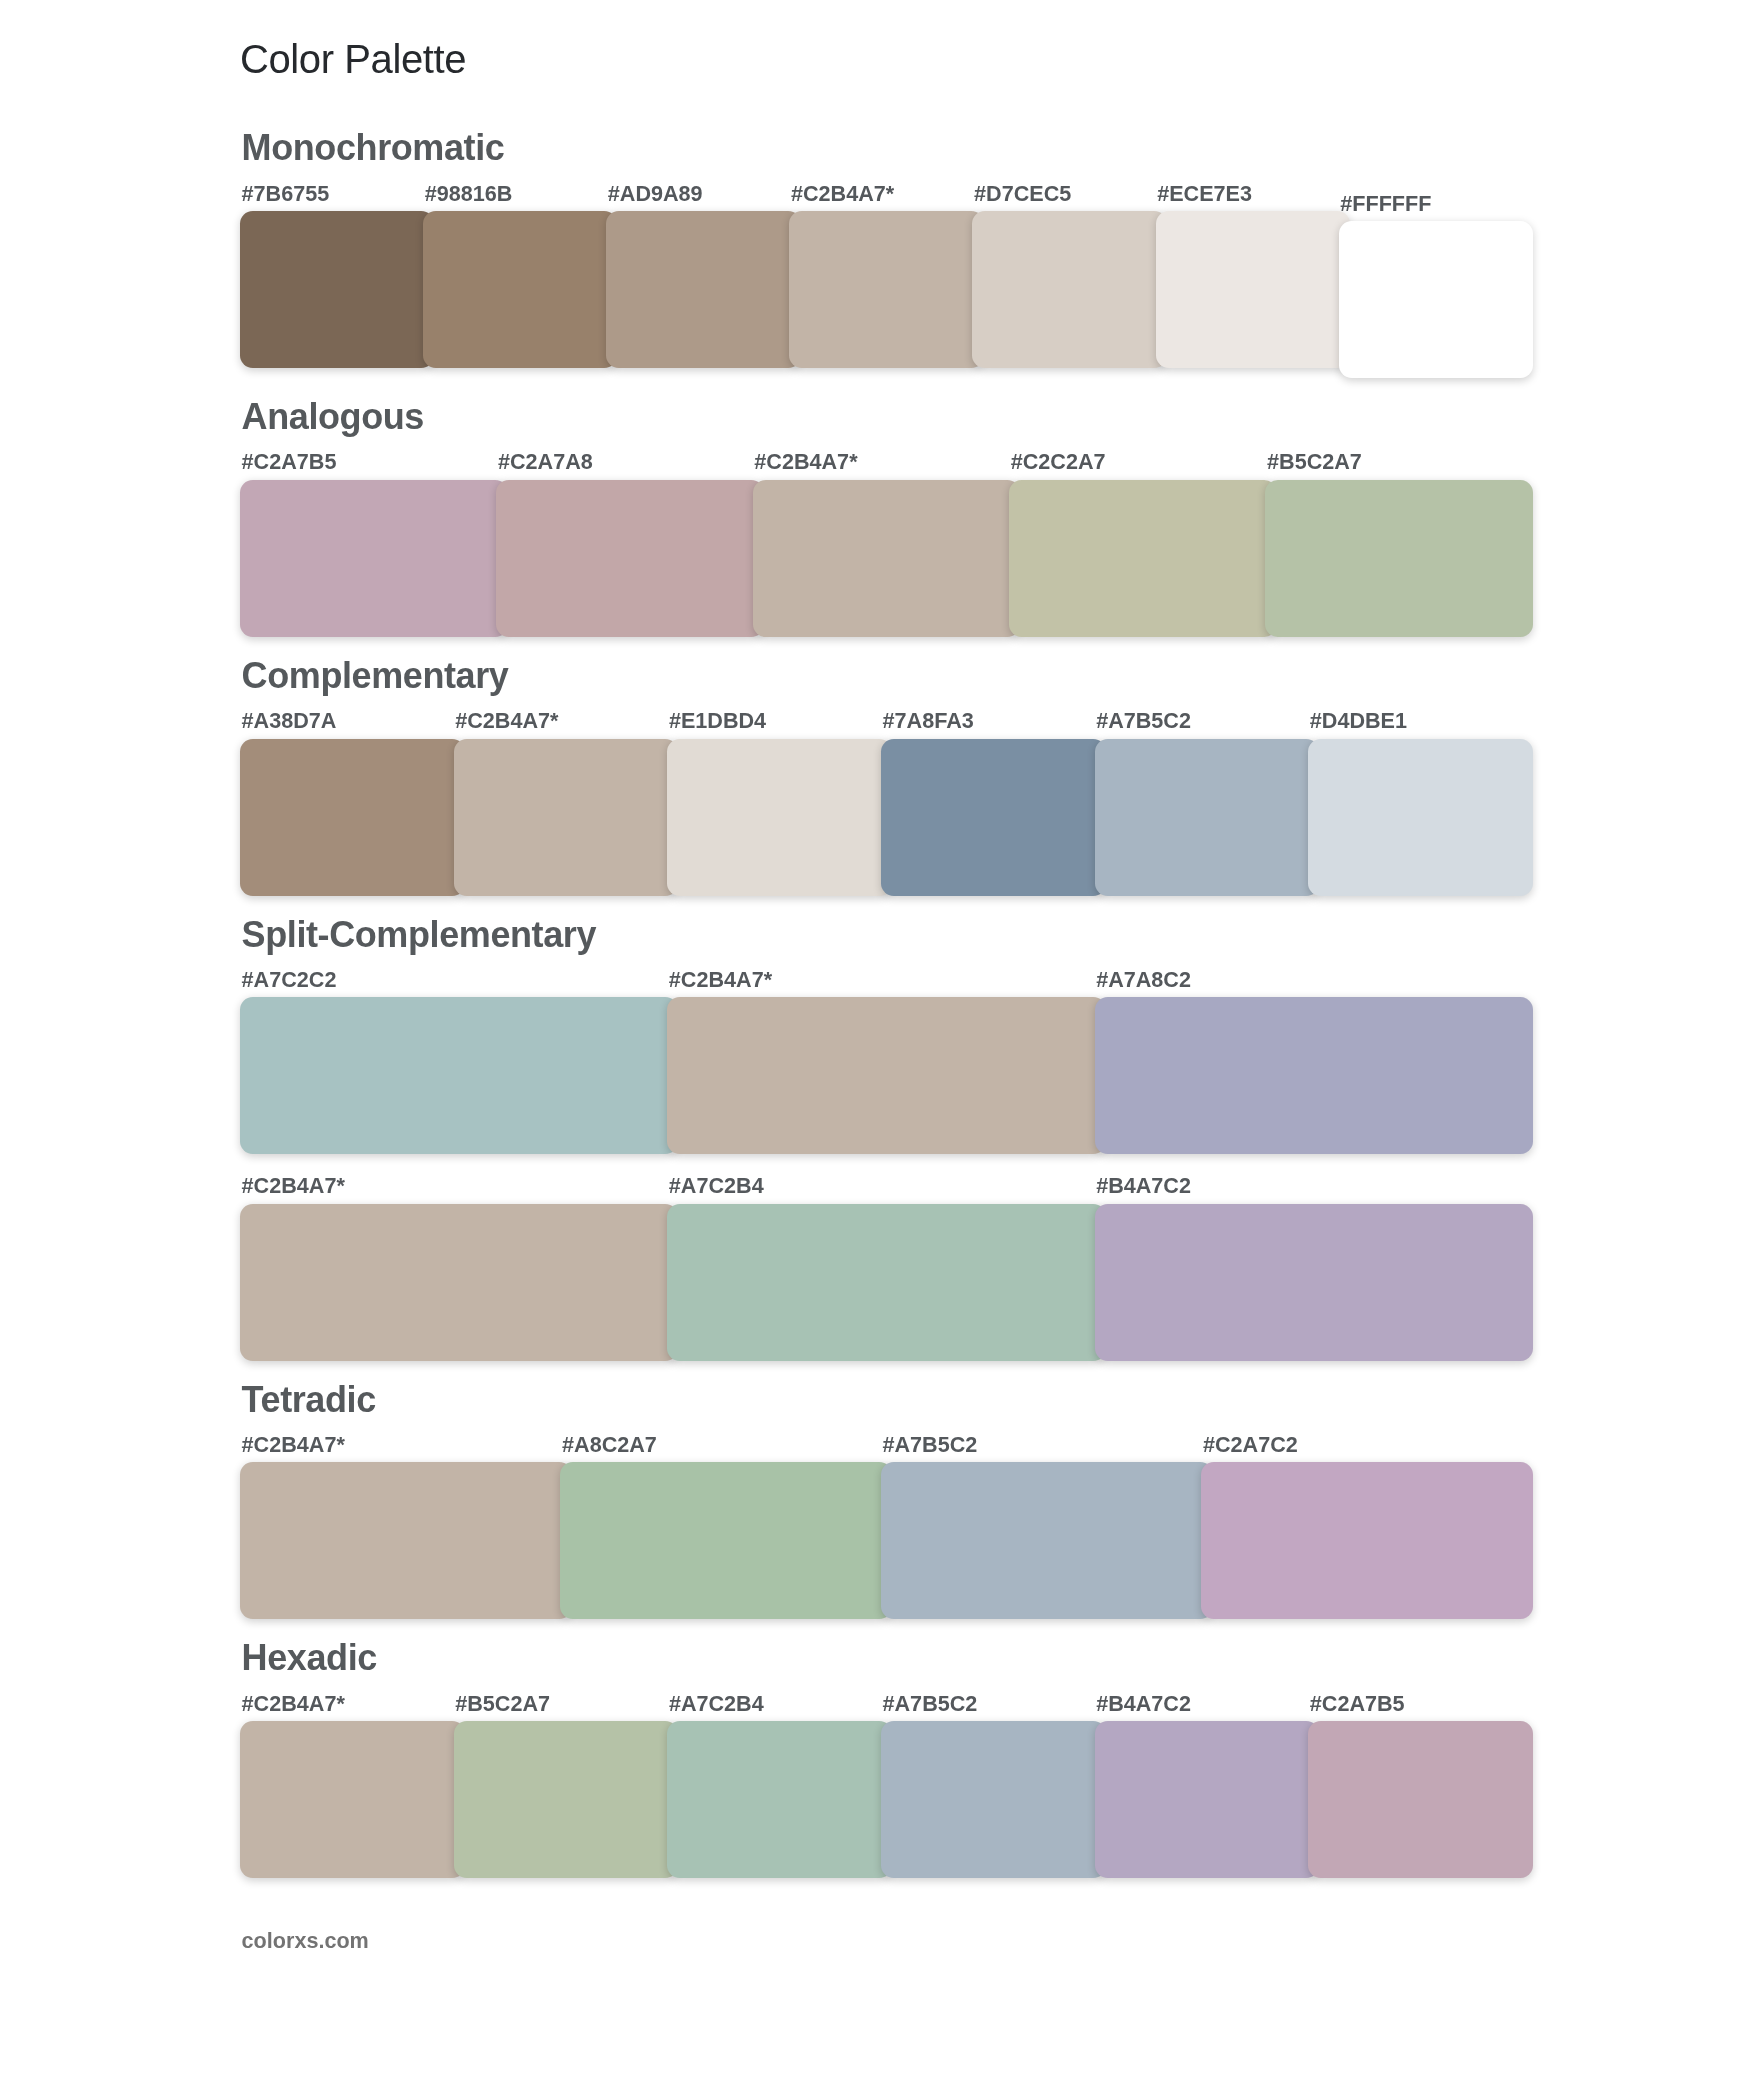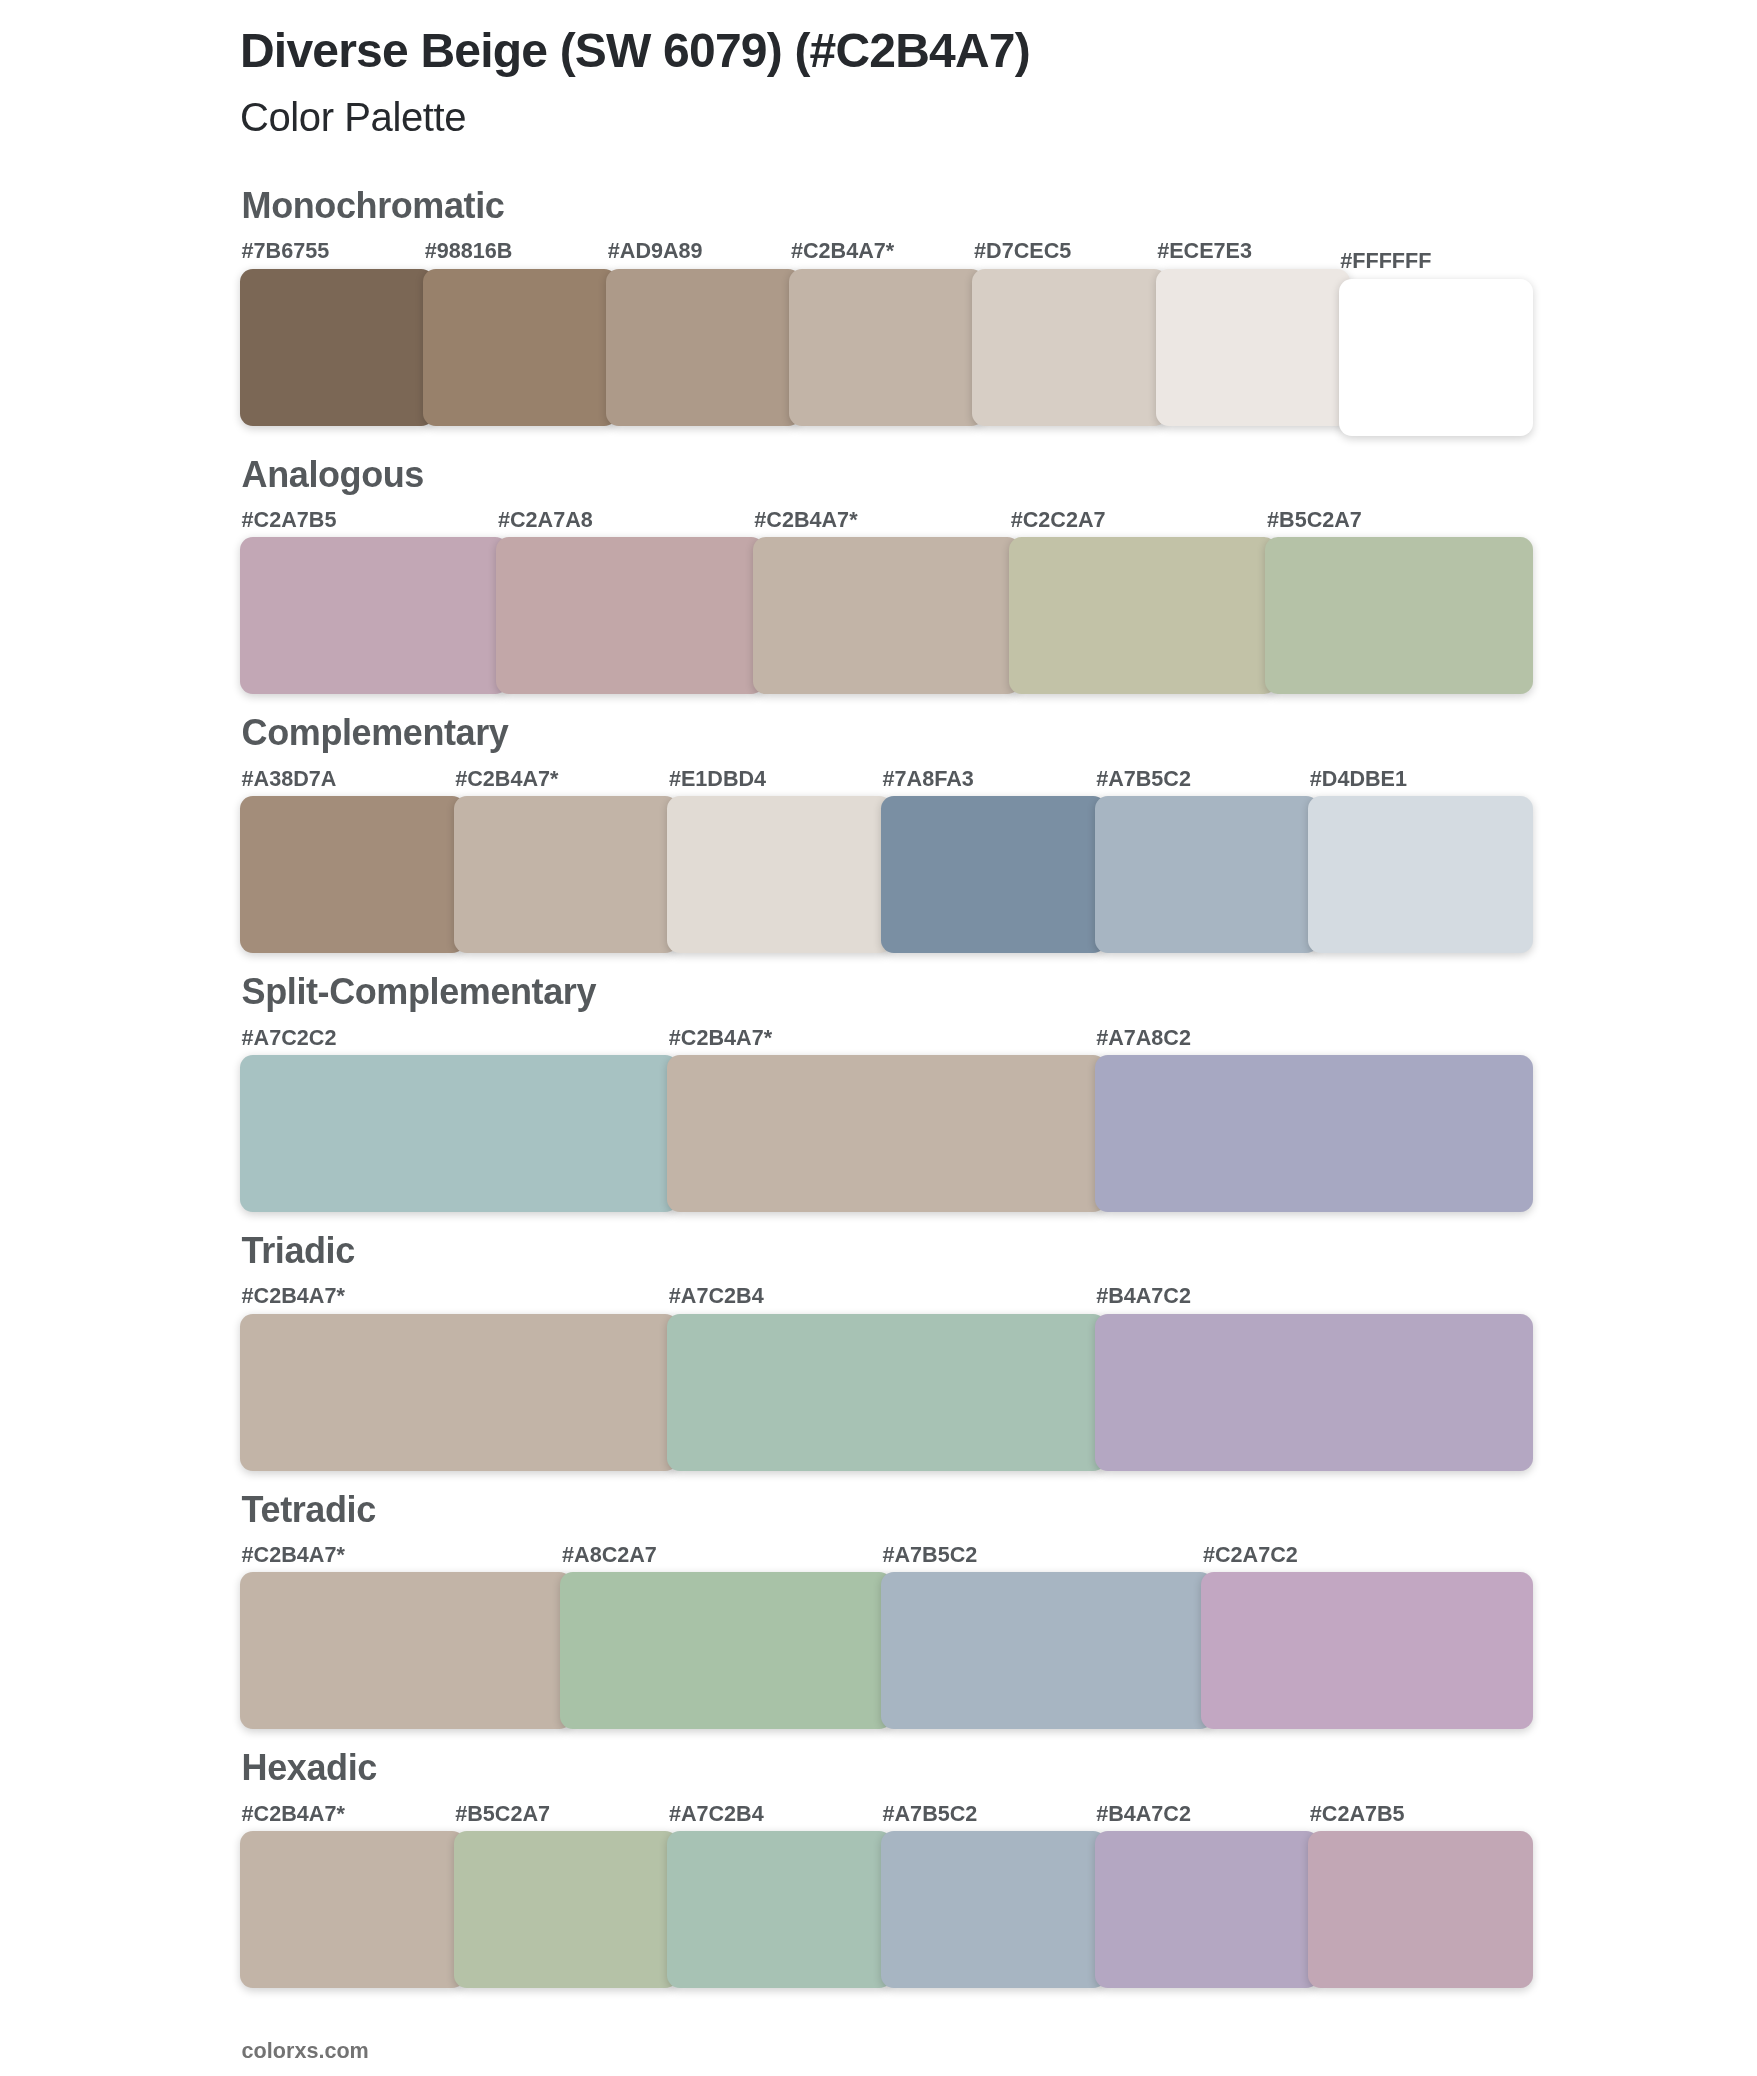--- a/index.html
+++ b/index.html
@@ -91,7 +91,6 @@
 <div class="page">
   <div class="content">
 
-    <h1 class="page-title">Diverse Beige (SW 6079) (#C2B4A7)</h1>
 
     <h2 class="page-subtitle">Color Palette</h2>
 

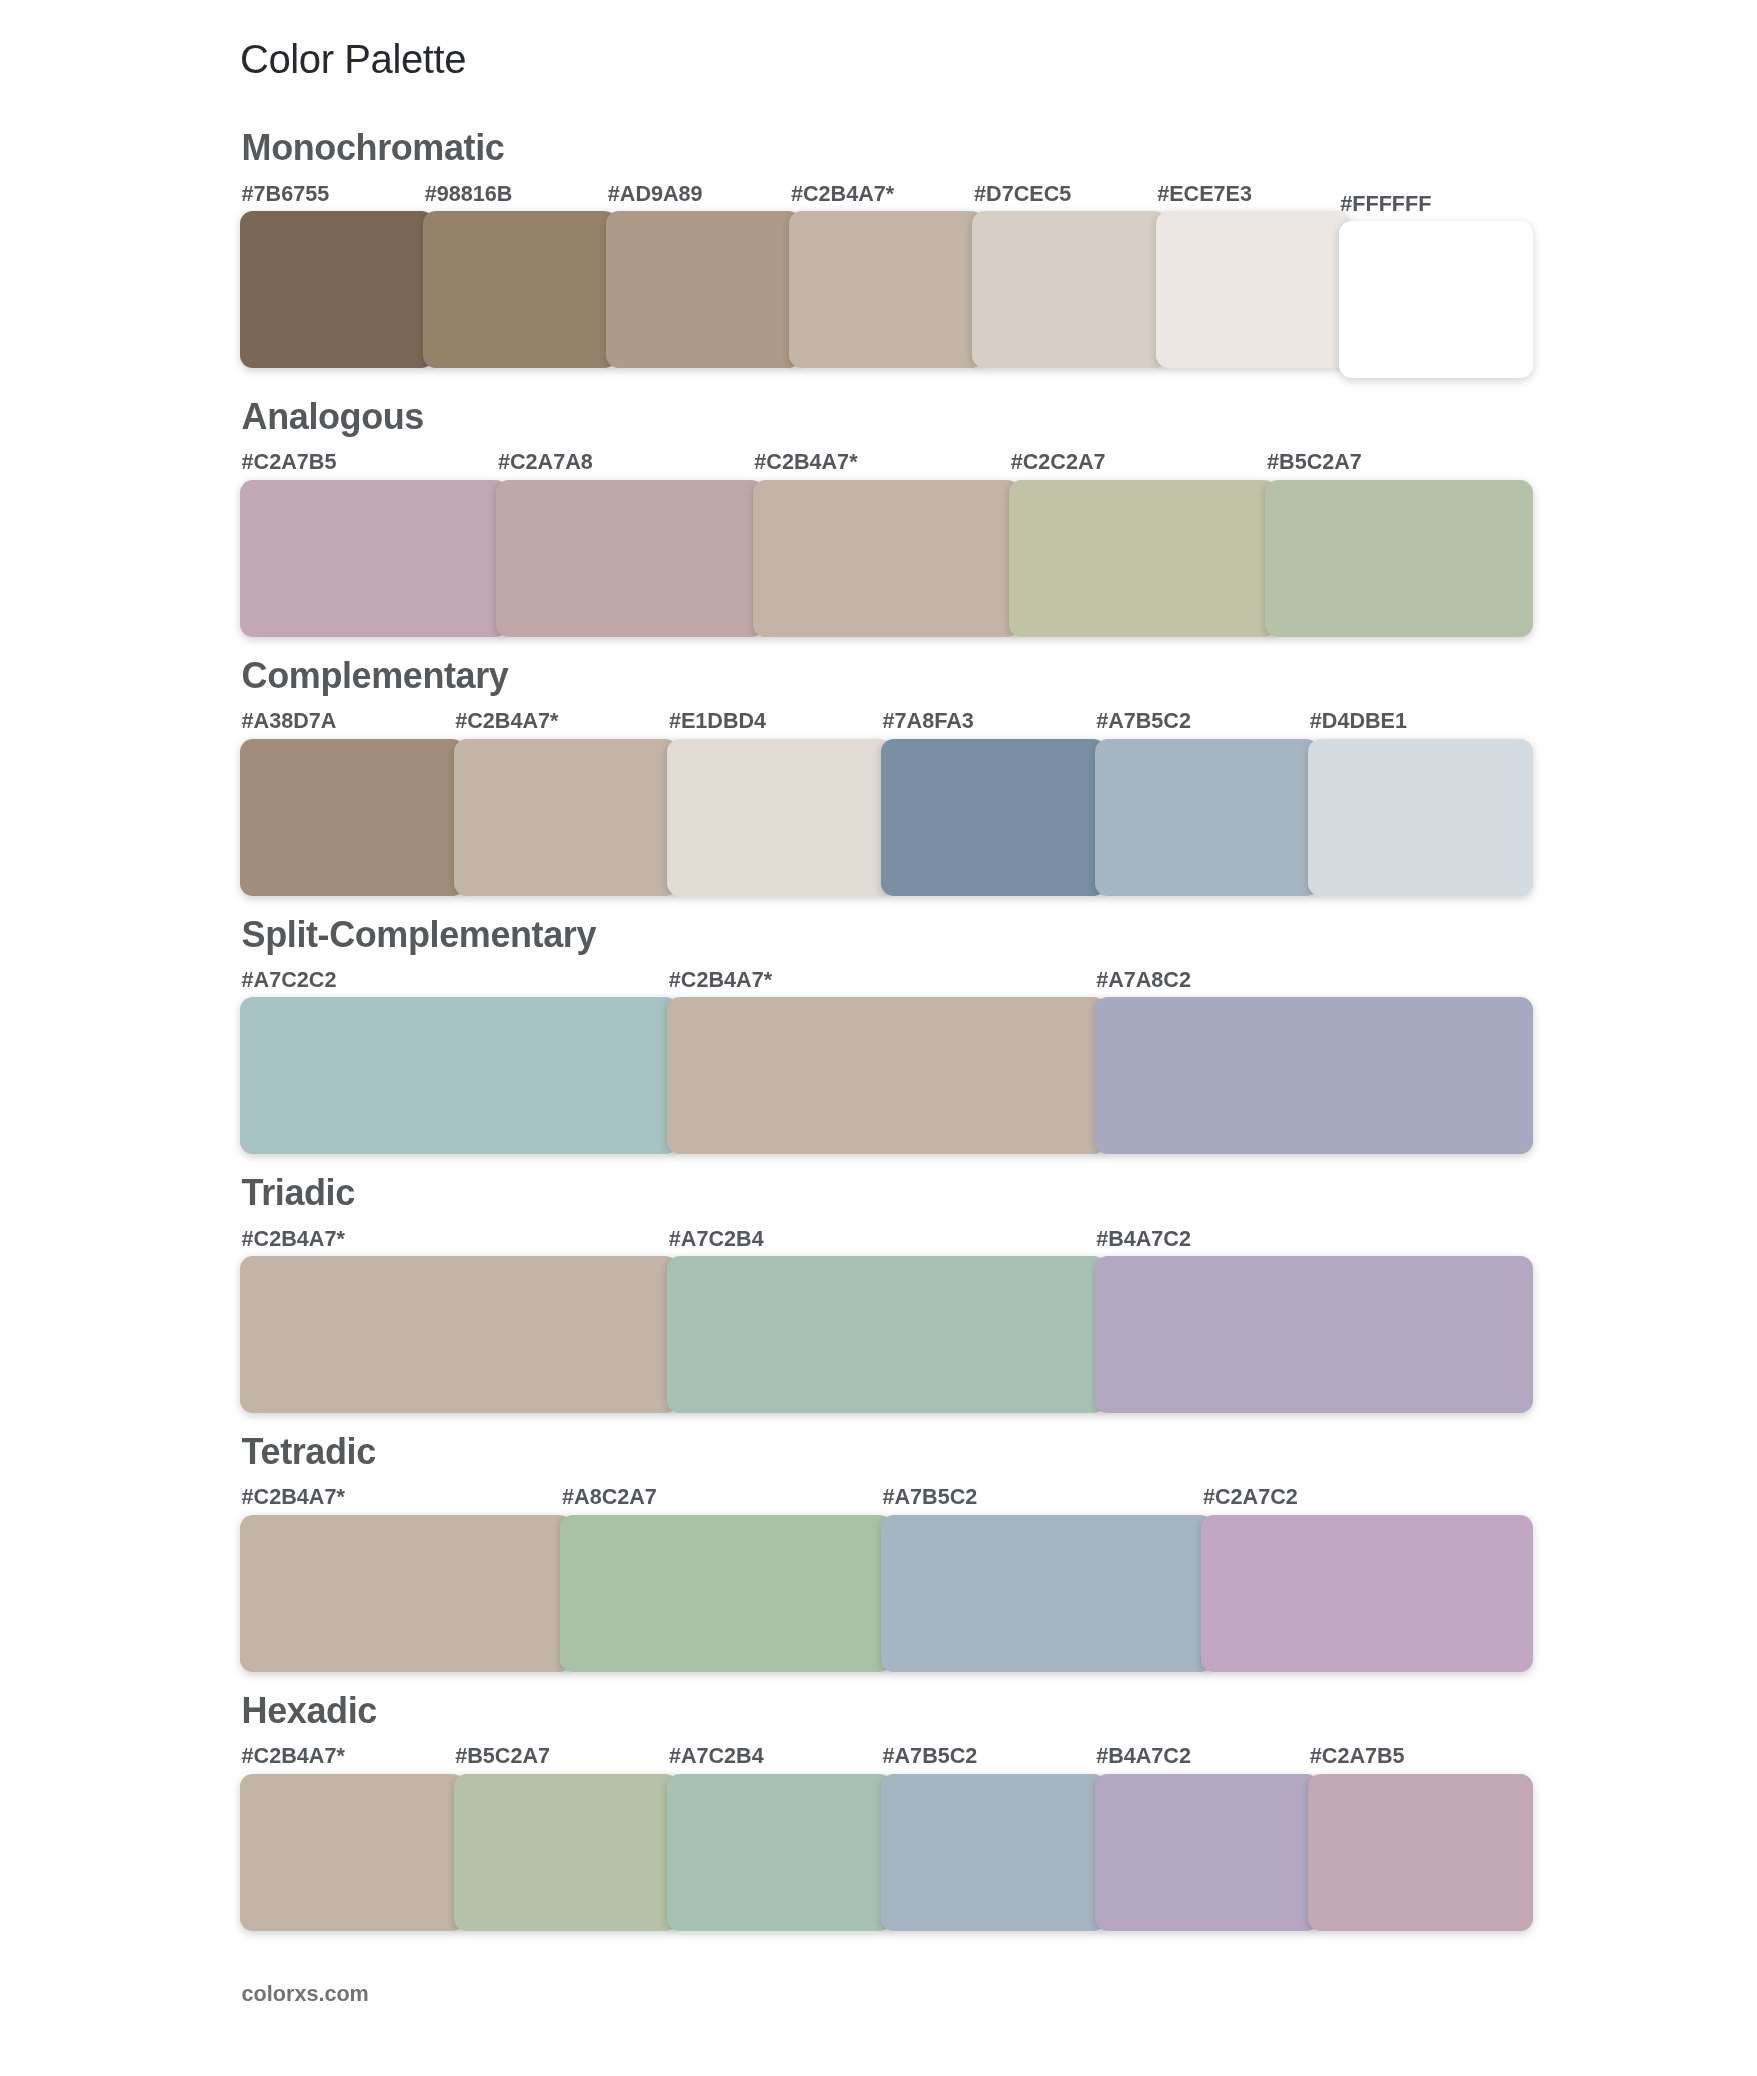--- a/index.html
+++ b/index.html
@@ -221,7 +221,6 @@
   </section>
 
   <section class="palette-section">
-    <h3 class="section-heading">Triadic</h3>
     <div class="palette-row">
   <div class="color-col" style="z-index: 1;">
     <span class="color-hex-label">#C2B4A7*</span>

